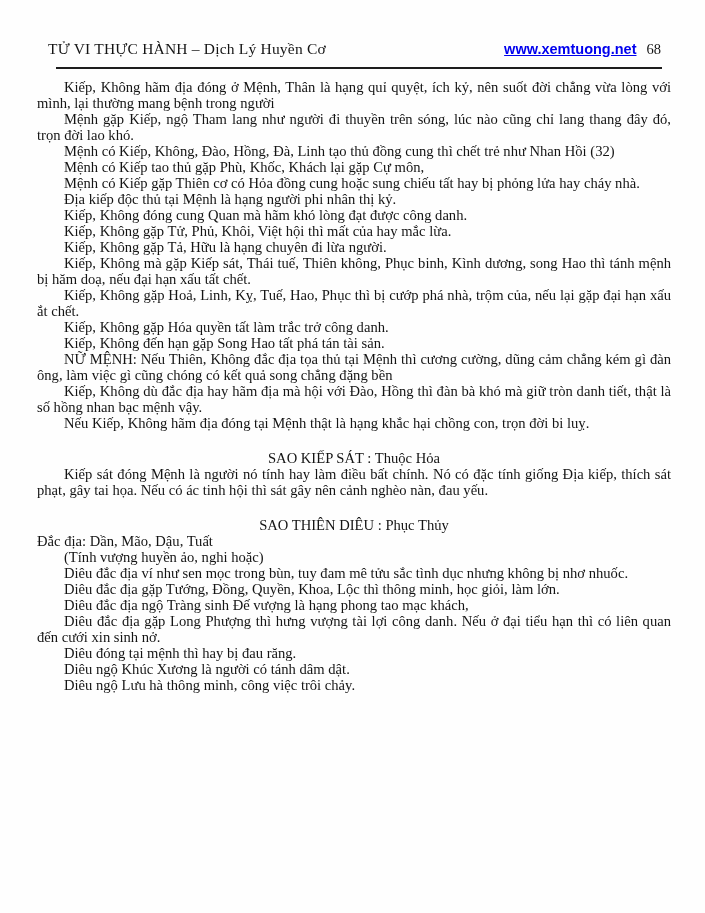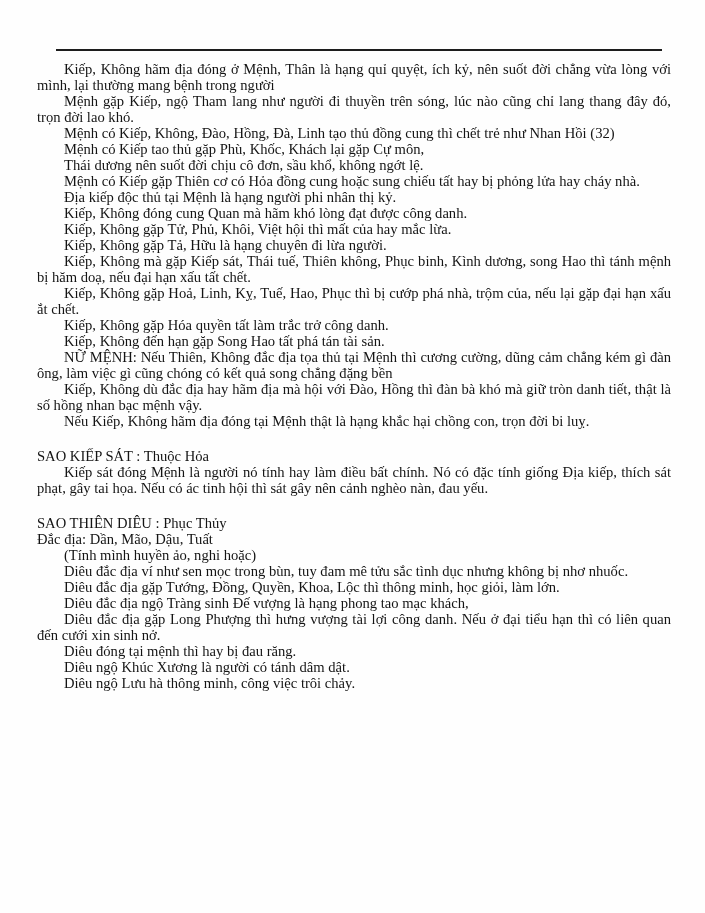--- a/index.html
+++ b/index.html
@@ -75,6 +75,13 @@
 <body>
 
 <div class="page">
+  <div class="header">
+    <span class="doc-title">TỬ VI THỰC HÀNH – Dịch Lý Huyền Cơ</span>
+    <span class="header-right">
+      <a class="site-link" style="color: rgb(0, 0, 238);">www.xemtuong.net</a>
+      <span class="page-num">68</span>
+    </span>
+  </div>
 
   <hr class="rule">
 

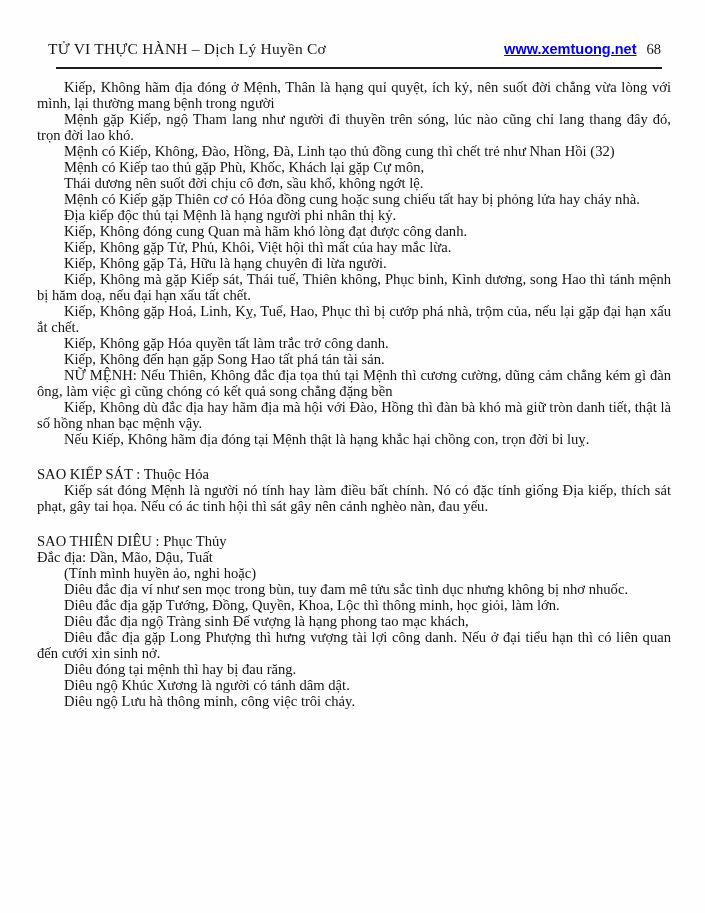--- a/index.html
+++ b/index.html
@@ -90,7 +90,6 @@
       <p class="body">Mệnh gặp Kiếp, ngộ Tham lang như người đi thuyền trên sóng, lúc nào cũng chỉ lang thang đây đó, trọn đời lao khó.</p>
       <p class="body">Mệnh có Kiếp, Không, Đào, Hồng, Đà, Linh tạo thủ đồng cung thì chết trẻ như Nhan Hồi (32)</p>
       <p class="body">Mệnh có Kiếp tao thủ gặp Phù, Khốc, Khách lại gặp Cự môn,</p>
-      <p class="body">Thái dương nên suốt đời chịu cô đơn, sầu khổ, không ngớt lệ.</p>
       <p class="body">Mệnh có Kiếp gặp Thiên cơ có Hỏa đồng cung hoặc sung chiếu tất hay bị phỏng lửa hay cháy nhà.</p>
       <p class="body">Địa kiếp độc thủ tại Mệnh là hạng người phi nhân thị kỷ.</p>
       <p class="body">Kiếp, Không đóng cung Quan mà hãm khó lòng đạt được công danh.</p>

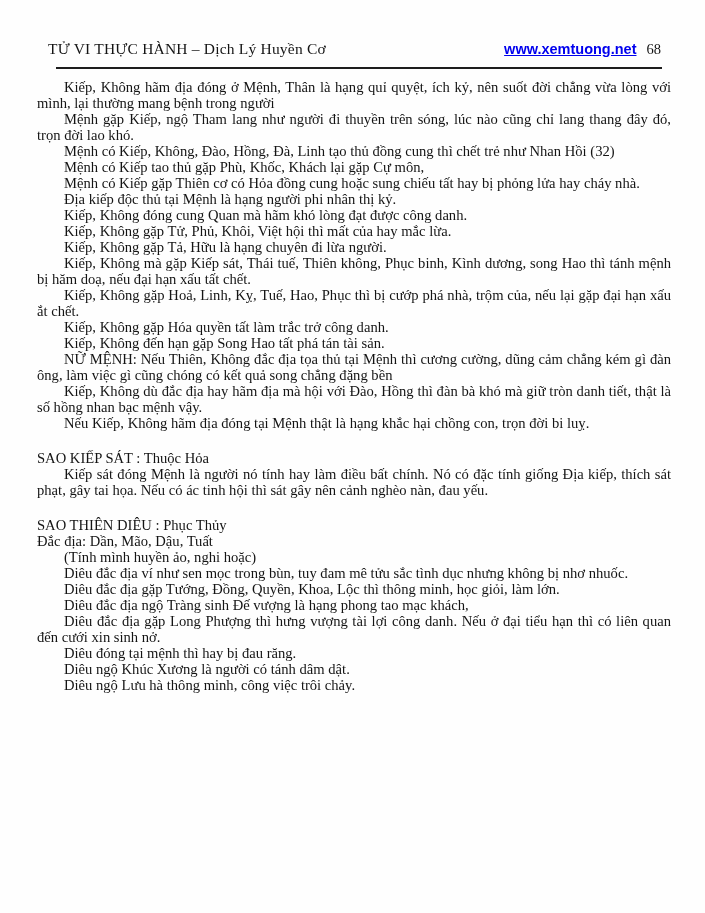--- a/index.html
+++ b/index.html
@@ -64,6 +64,7 @@
     text-indent: 27px;
   }
   .content p.heading {
+    text-align: center;
     text-indent: 0;
     margin-top: 19px;
   }

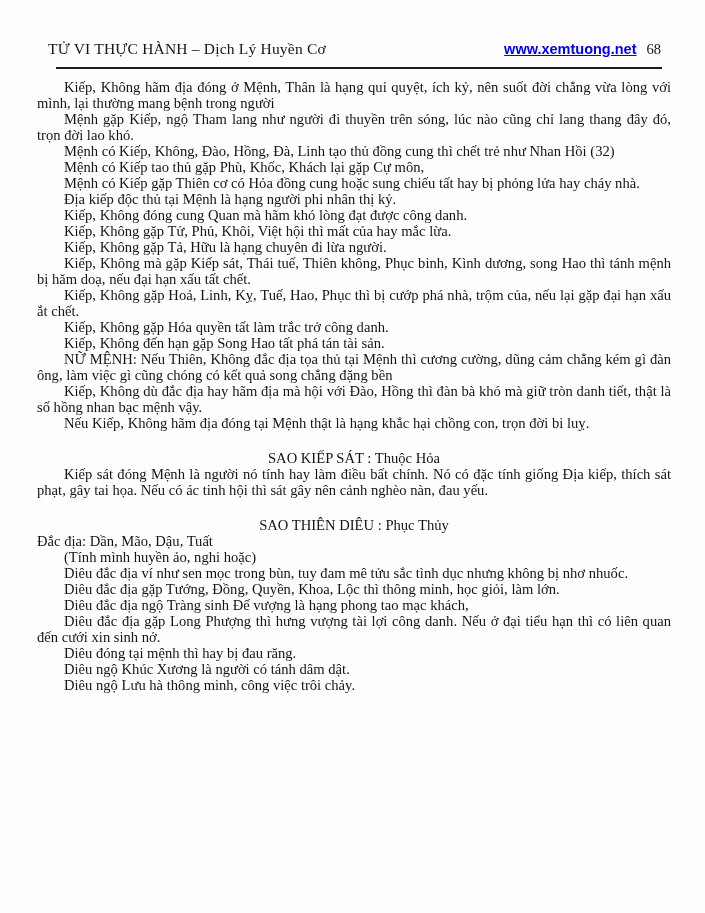--- a/index.html
+++ b/index.html
@@ -107,7 +107,7 @@
       <p class="body">Kiếp sát đóng Mệnh là người nó tính hay làm điều bất chính. Nó có đặc tính giống Địa kiếp, thích sát phạt, gây tai họa. Nếu có ác tinh hội thì sát gây nên cảnh nghèo nàn, đau yếu.</p>
       <p class="heading">SAO THIÊN DIÊU : Phục Thủy</p>
       <p class="subheading">Đắc địa: Dần, Mão, Dậu, Tuất</p>
-      <p class="body">(Tính mình huyền ảo, nghi hoặc)</p>
+      <p class="body">(Tính vượng huyền ảo, nghi hoặc)</p>
       <p class="body">Diêu đắc địa ví như sen mọc trong bùn, tuy đam mê tửu sắc tình dục nhưng không bị nhơ nhuốc.</p>
       <p class="body">Diêu đắc địa gặp Tướng, Đồng, Quyền, Khoa, Lộc thì thông minh, học giỏi, làm lớn.</p>
       <p class="body">Diêu đắc địa ngộ Tràng sinh Đế vượng là hạng phong tao mạc khách,</p>

